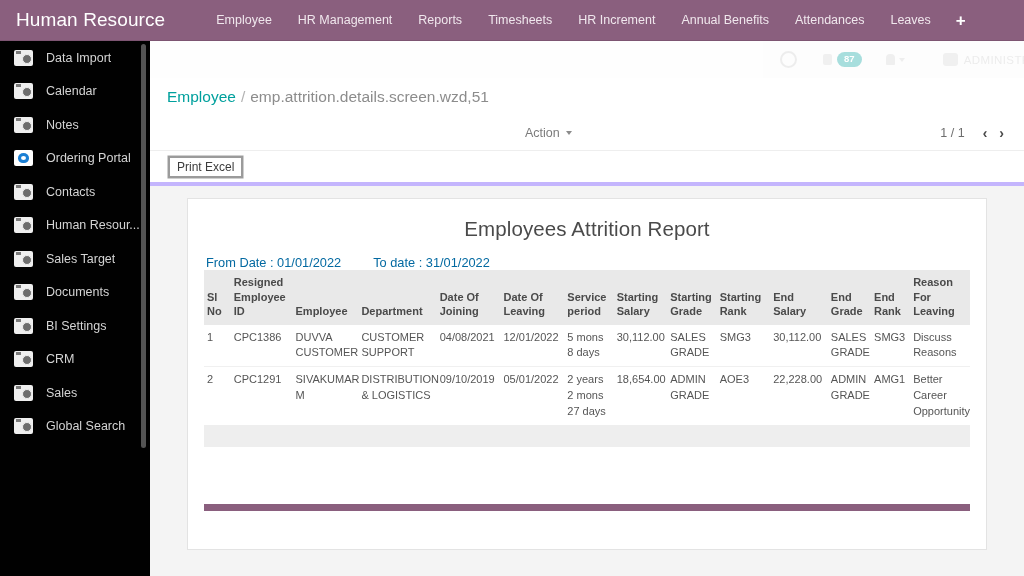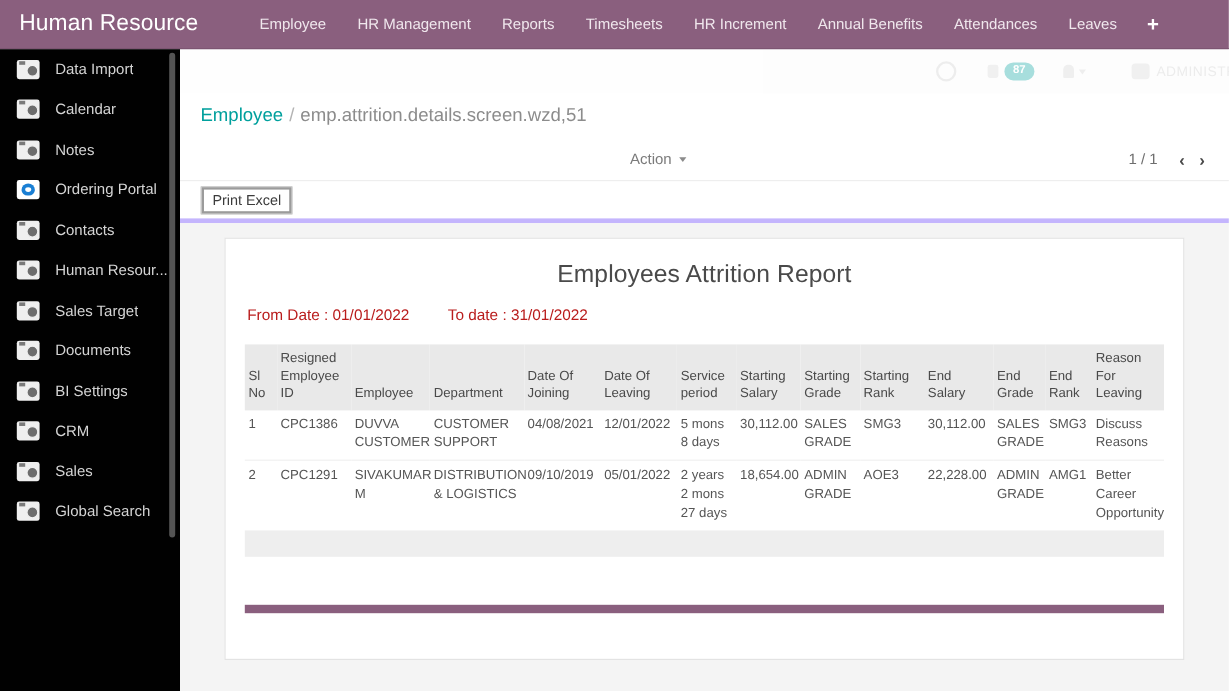--- a/index.html
+++ b/index.html
@@ -303,8 +303,7 @@
   .date-line {
     display: flex;
     font-size: 12.8px;
-    color: #b91c1c;
-    margin-bottom: 17px;
+    color: #0369a1;
     padding-left: 2px;
   }
   .date-line .to-date { margin-left: 32px; }

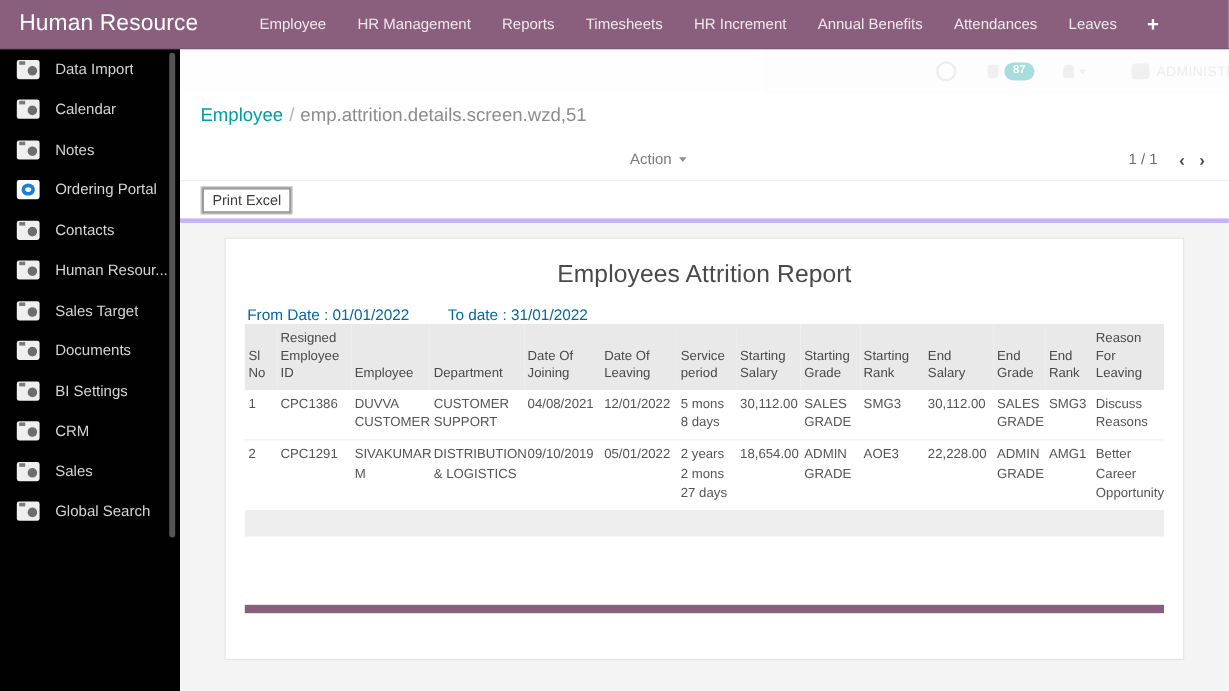--- a/index.html
+++ b/index.html
@@ -316,7 +316,7 @@
   table.rpt thead tr { background: #e9e9e9; }
   table.rpt th {
     font-size: 11px;
-    font-weight: 400;
+    font-weight: 700;
     color: #4a4a4a;
     text-align: left;
     vertical-align: bottom;

